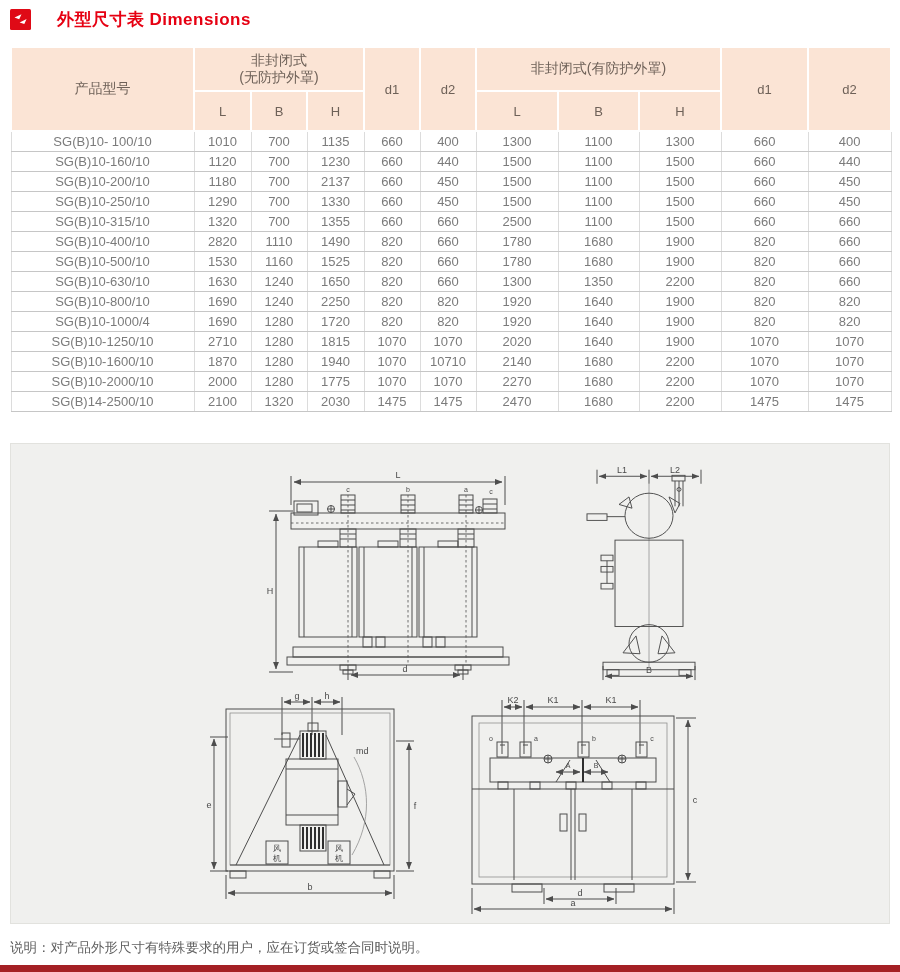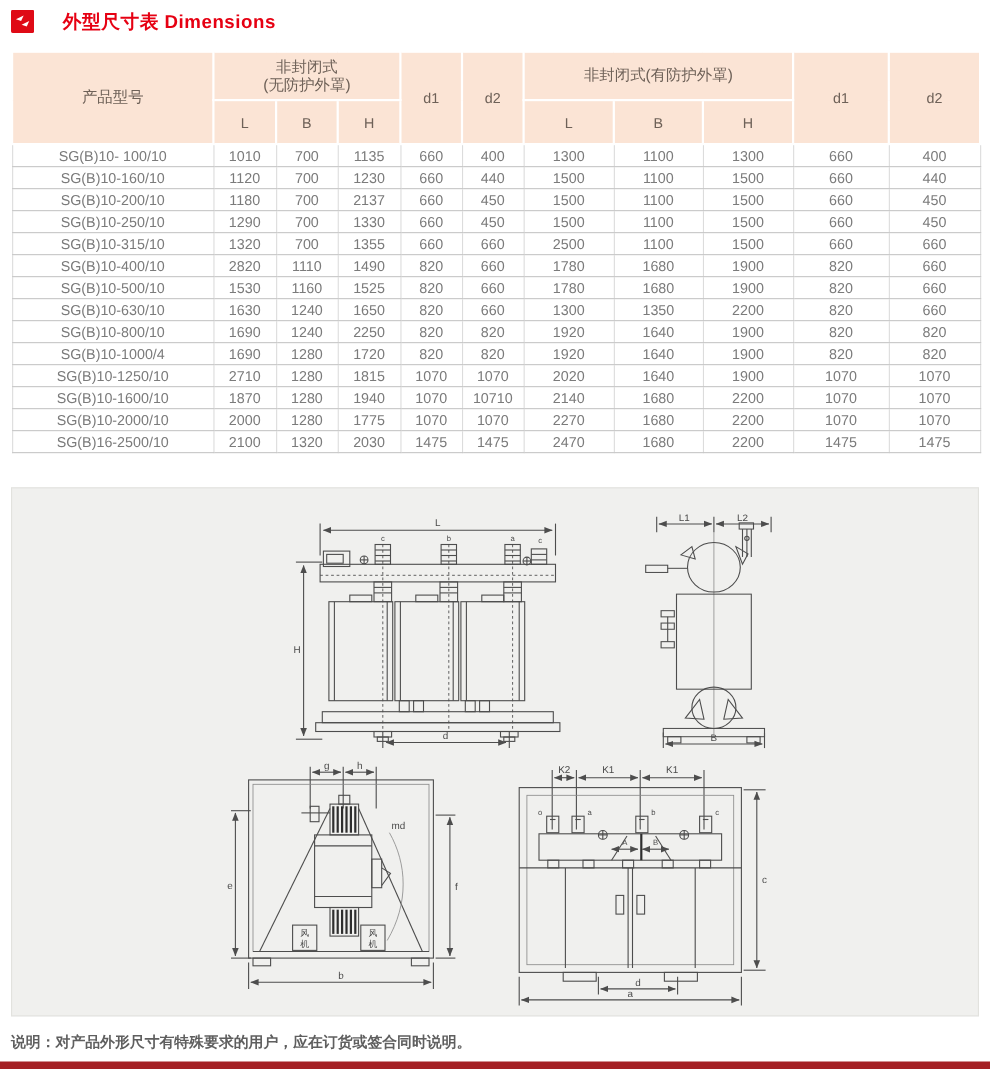--- a/index.html
+++ b/index.html
@@ -268,7 +268,7 @@
         <td>1070</td>
       </tr>
       <tr>
-        <td>SG(B)16-2500/10</td>
+        <td>SG(B)14-2500/10</td>
         <td>2100</td>
         <td>1320</td>
         <td>2030</td>

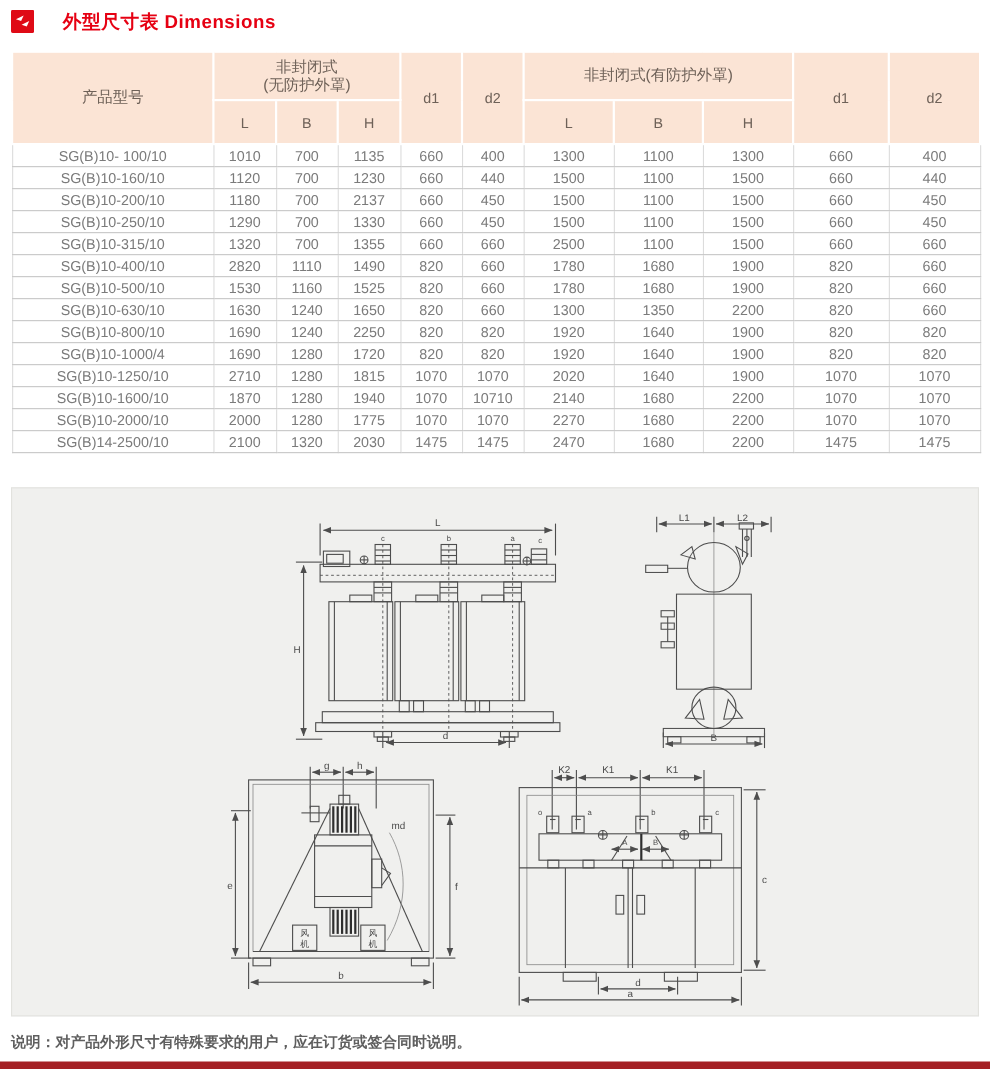--- a/index.html
+++ b/index.html
@@ -38,7 +38,7 @@
   svg text.sm{font-size:7px;}
 
   
-  .note{position:absolute;top:939px;left:10px;font-size:13.5px;color:#5f5f5f;font-weight:bold;}
+  .note{position:absolute;top:939px;left:10px;font-size:13.5px;color:#5f5f5f;}
   .footer-bar{position:absolute;left:0;bottom:0;width:900px;height:7px;background:#a42024;}
 </style>
 </head>

